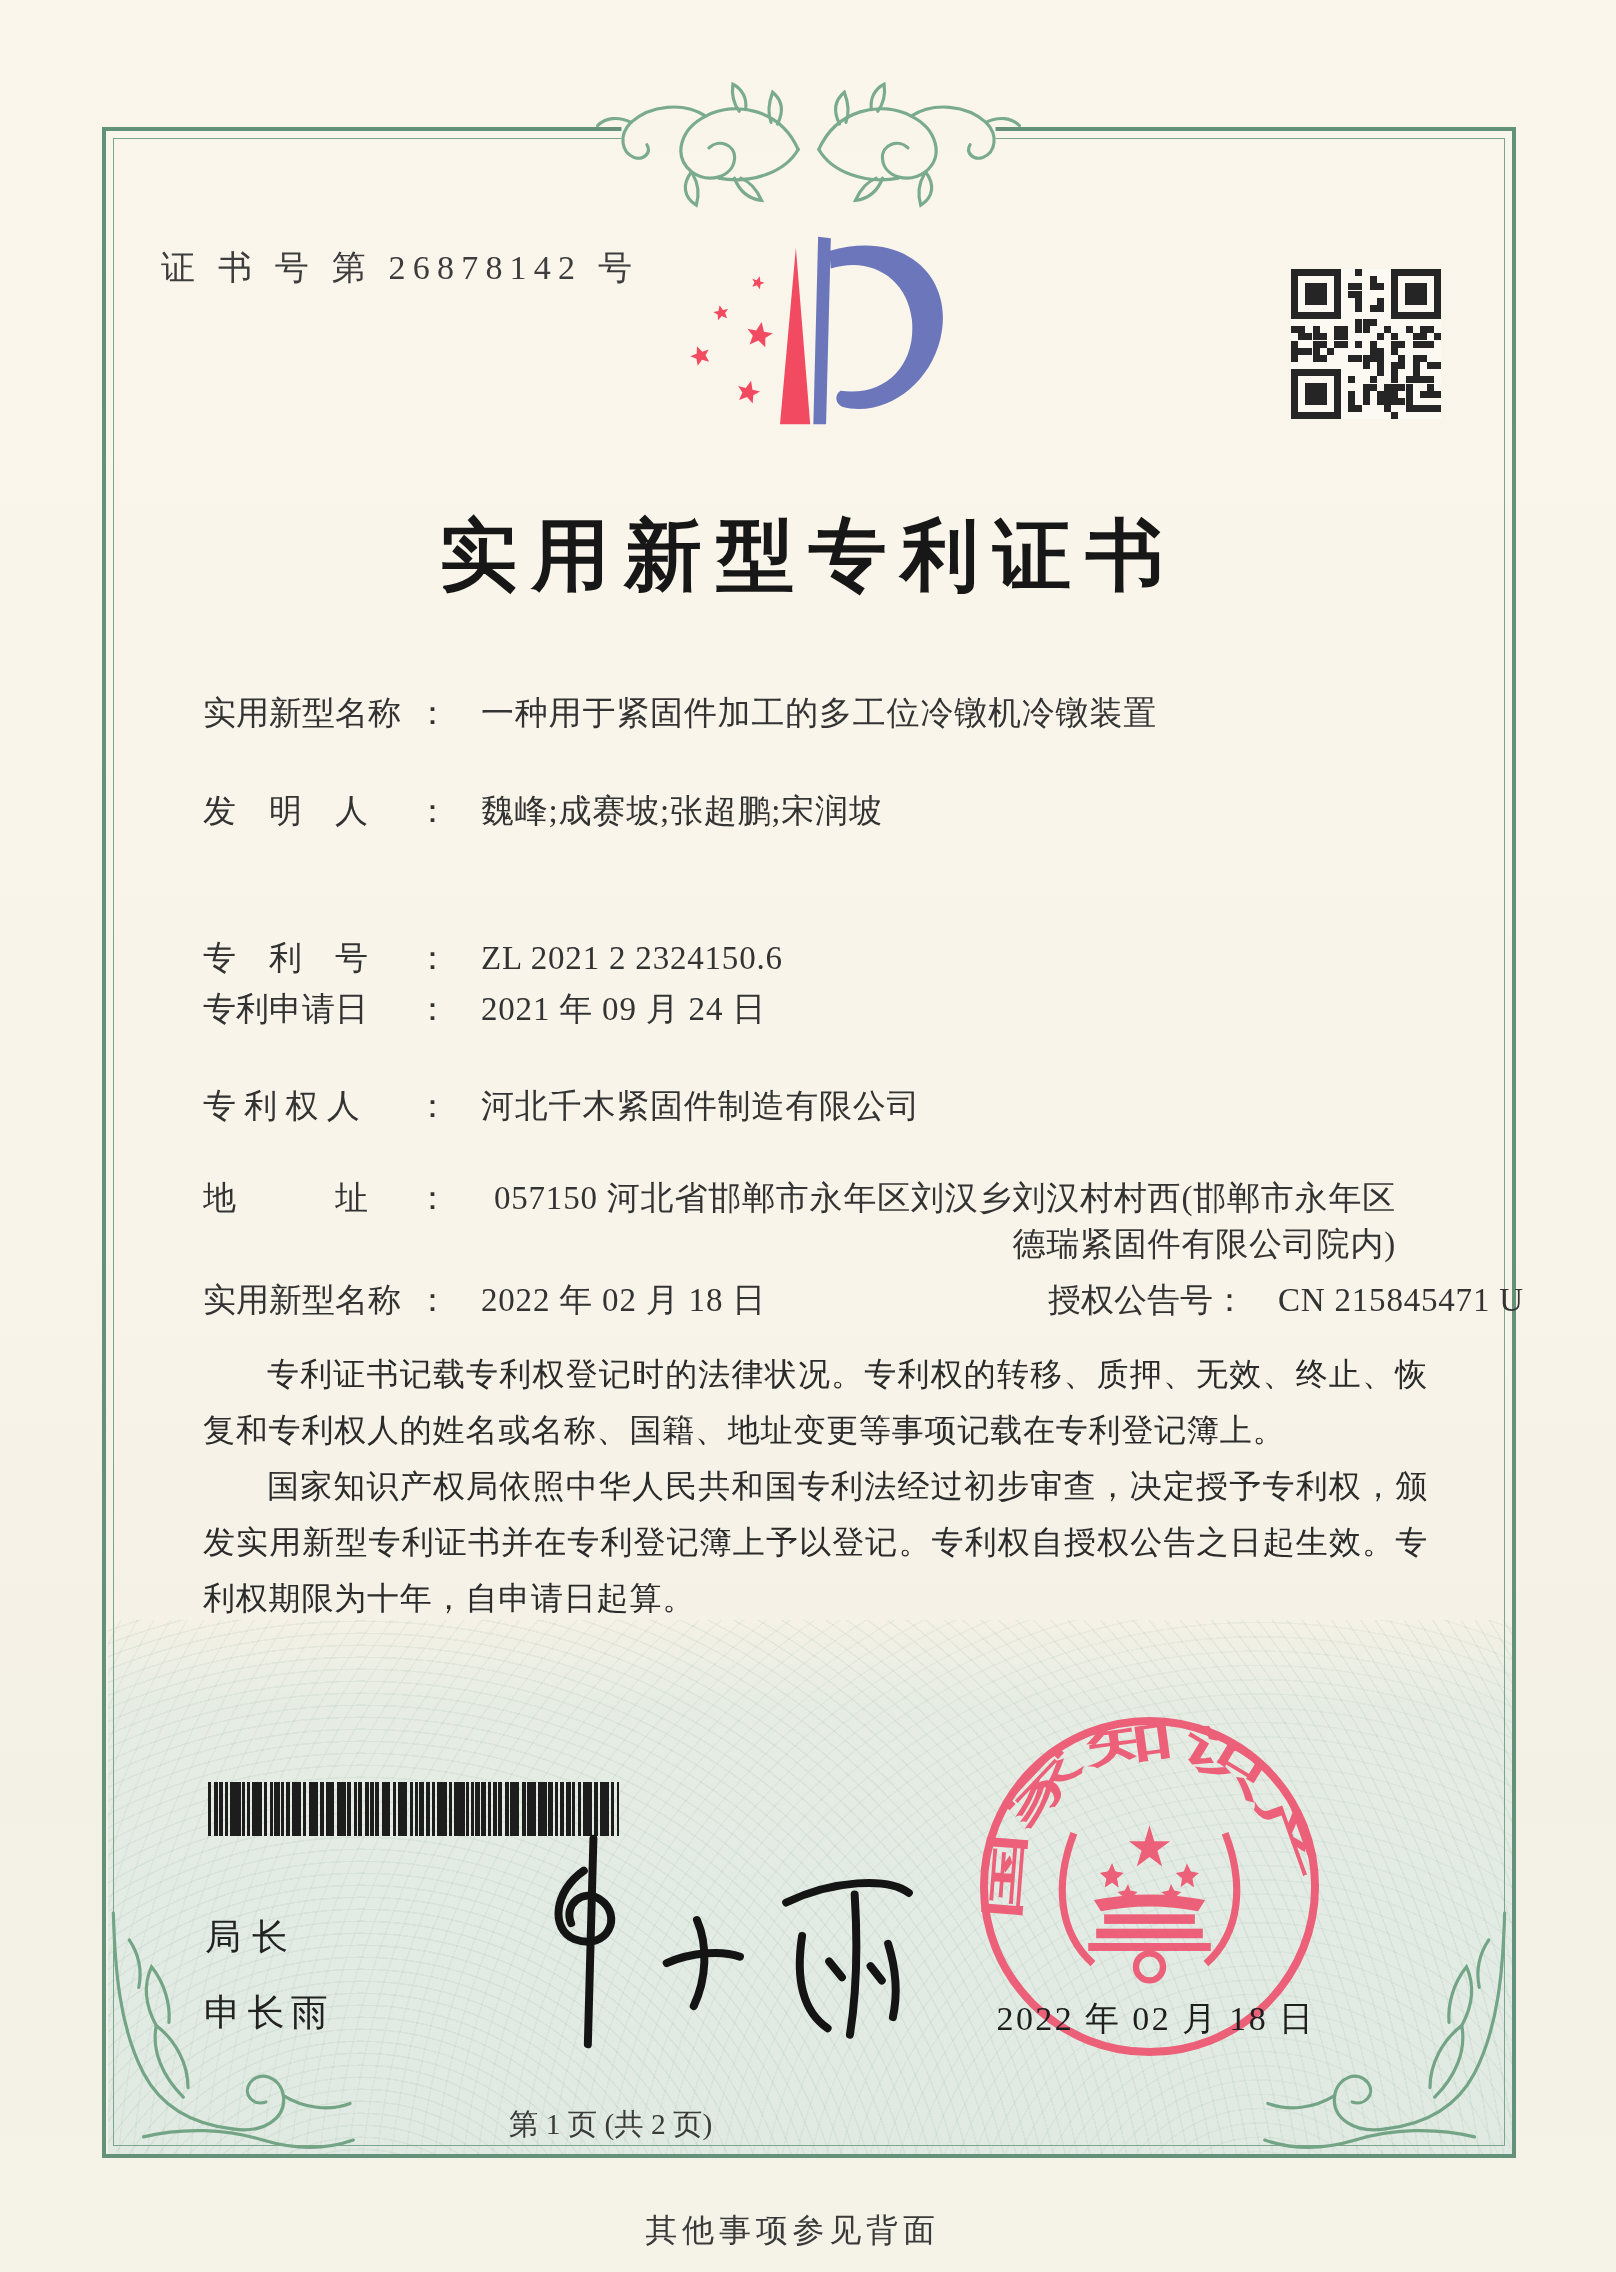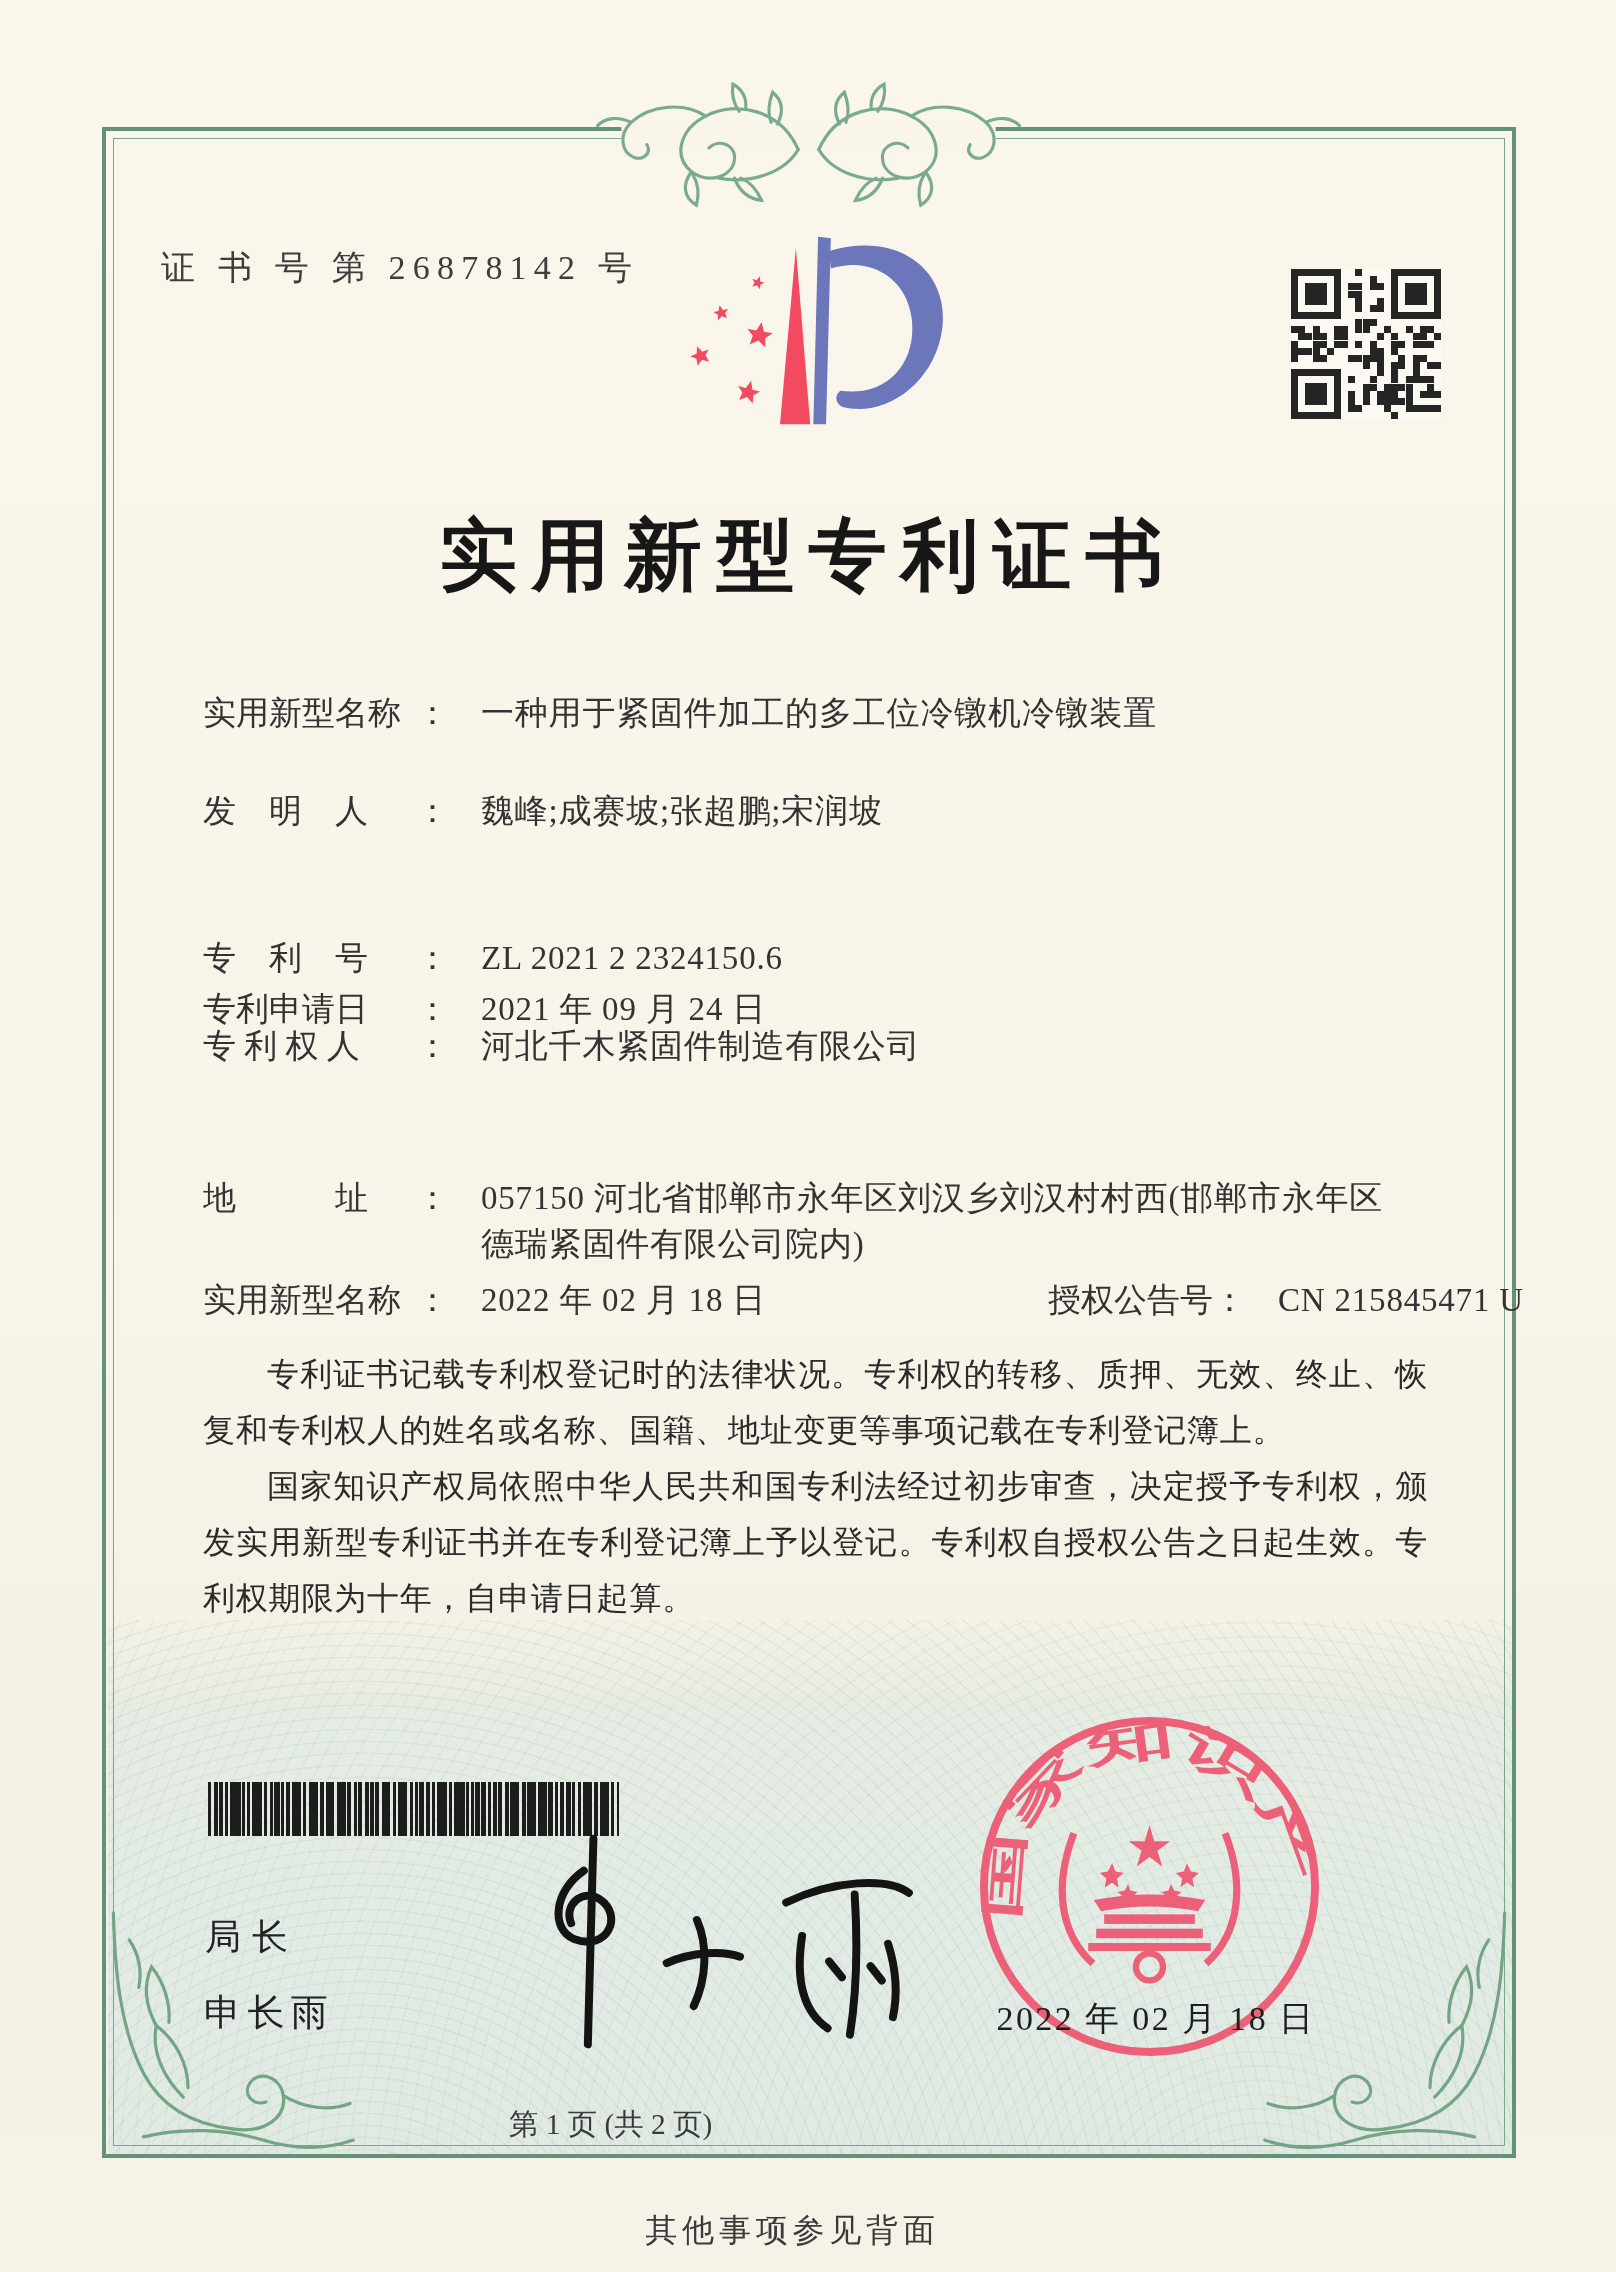--- a/index.html
+++ b/index.html
@@ -260,7 +260,7 @@
 <div class="field-row" style="top:987px">
   <span class="flabel">专利申请日</span><span class="fcolon">：</span><span class="fvalue">2021 年 09 月 24 日</span>
 </div>
-<div class="field-row" style="top:1024px">
+<div class="field-row" style="top:1084px">
   <span class="flabel">专 利 权 人</span><span class="fcolon">：</span><span class="fvalue">河北千木紧固件制造有限公司</span>
 </div>
 <div class="field-row" style="top:1176px">

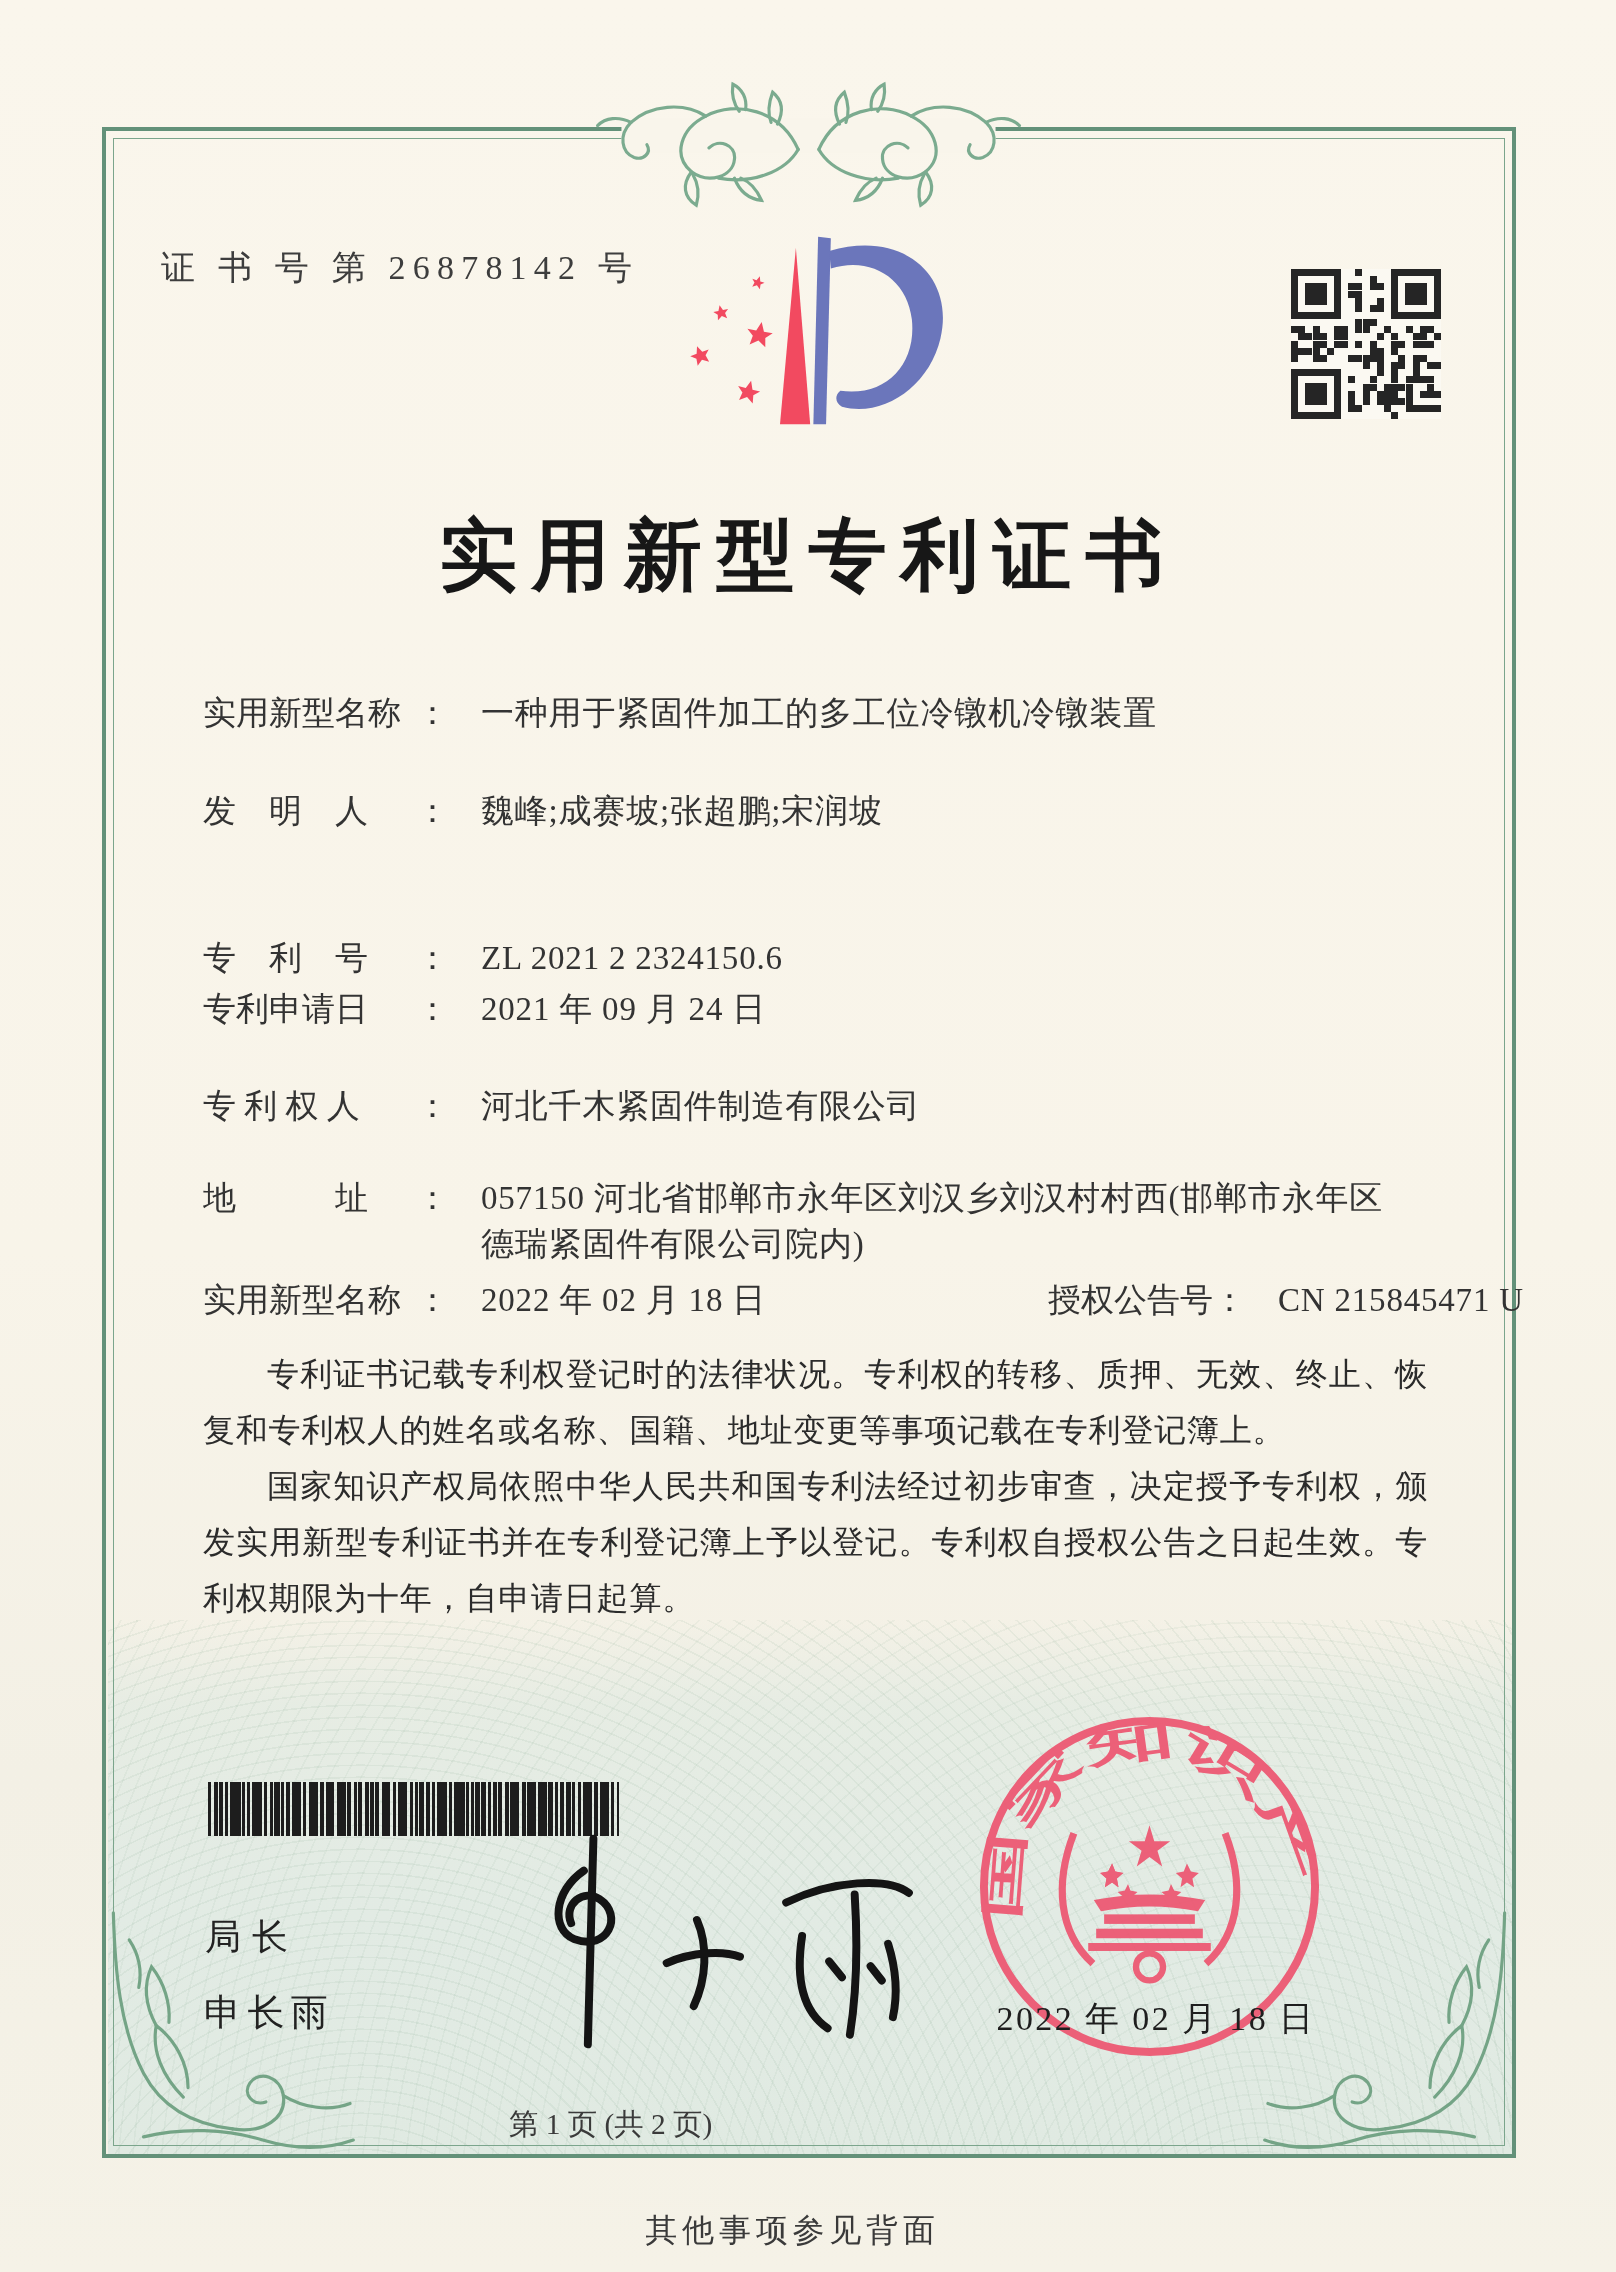--- a/index.html
+++ b/index.html
@@ -35,7 +35,7 @@
   .flabel{display:inline-block;min-width:213px;white-space:pre;}
   .fcolon{display:inline-block;margin-right:11px;}
   .fvalue{letter-spacing:0.8px;margin-left:21px;}
-  .fvalue.wrap{display:inline-block;white-space:normal;width:915px;vertical-align:top;}
+  .fvalue.wrap{display:inline-block;white-space:normal;width:915px;vertical-align:top;text-align:right;}
   .row-right{position:absolute;left:845px;top:0;}
   
   .law-text{position:absolute;left:203px;top:1346px;width:1225px;font-size:32px;line-height:56px;

